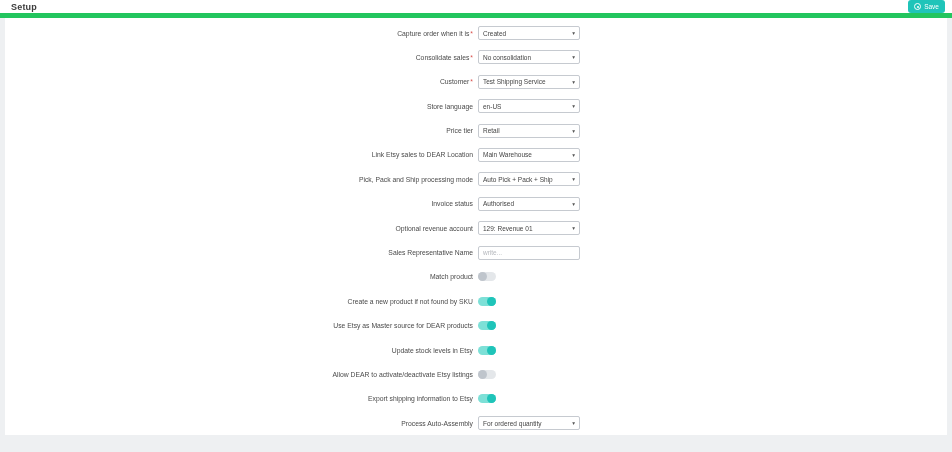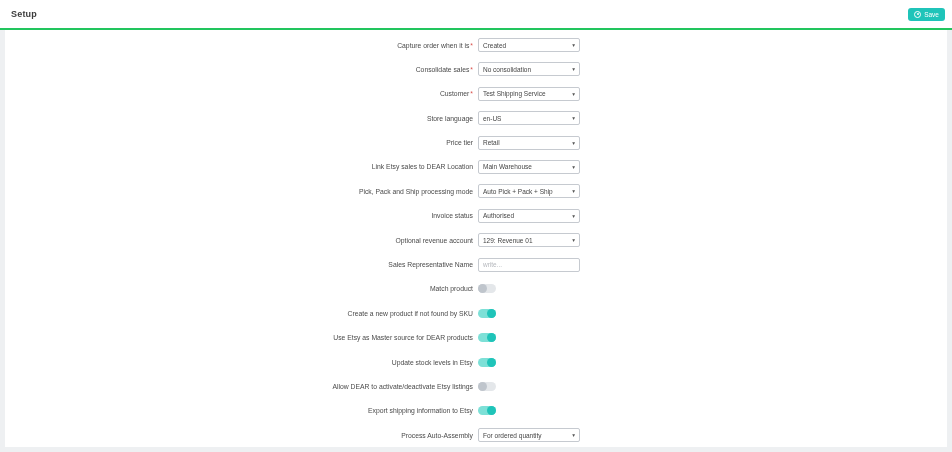--- a/index.html
+++ b/index.html
@@ -13,9 +13,9 @@
   
   .header {
     position:relative;
-    height:30px;
-    background:#ffffff;
-    border-bottom:2px solid #22c55e;
+    height:18px;
+    background:#ffffff;
+    border-bottom:5px solid #22c55e;
     display:flex;
     align-items:center;
     justify-content:space-between;

